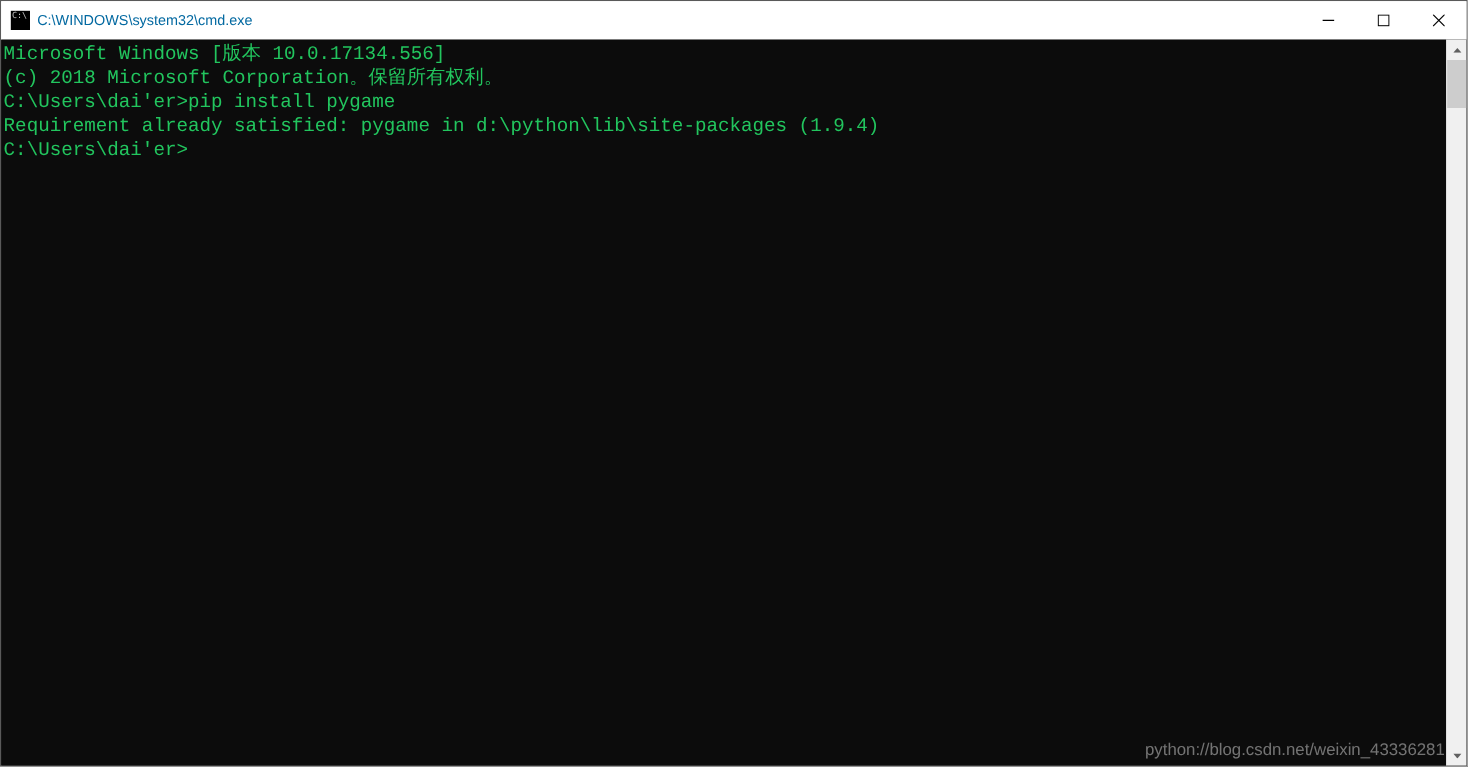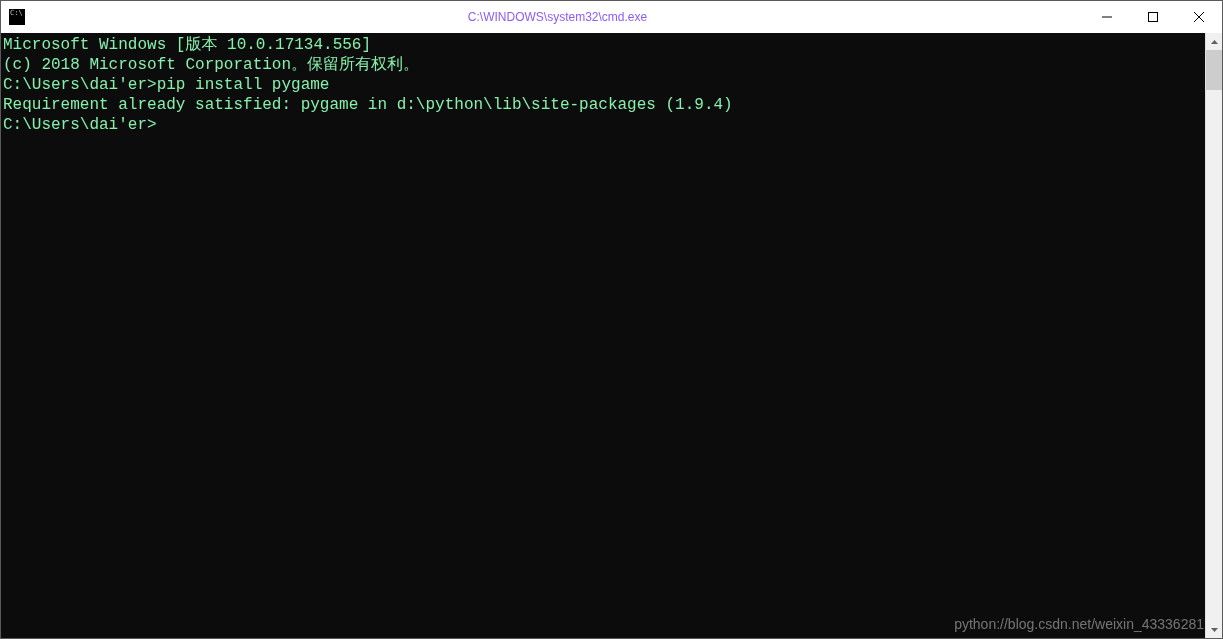--- a/index.html
+++ b/index.html
@@ -49,9 +49,8 @@
     }
     .titlebar-title {
       font-size: 12px;
-      color: #8b5cf6;
+      color: #0369a1;
       flex: 1;
-      text-align: center;
     }
     .titlebar-controls {
       display: flex;

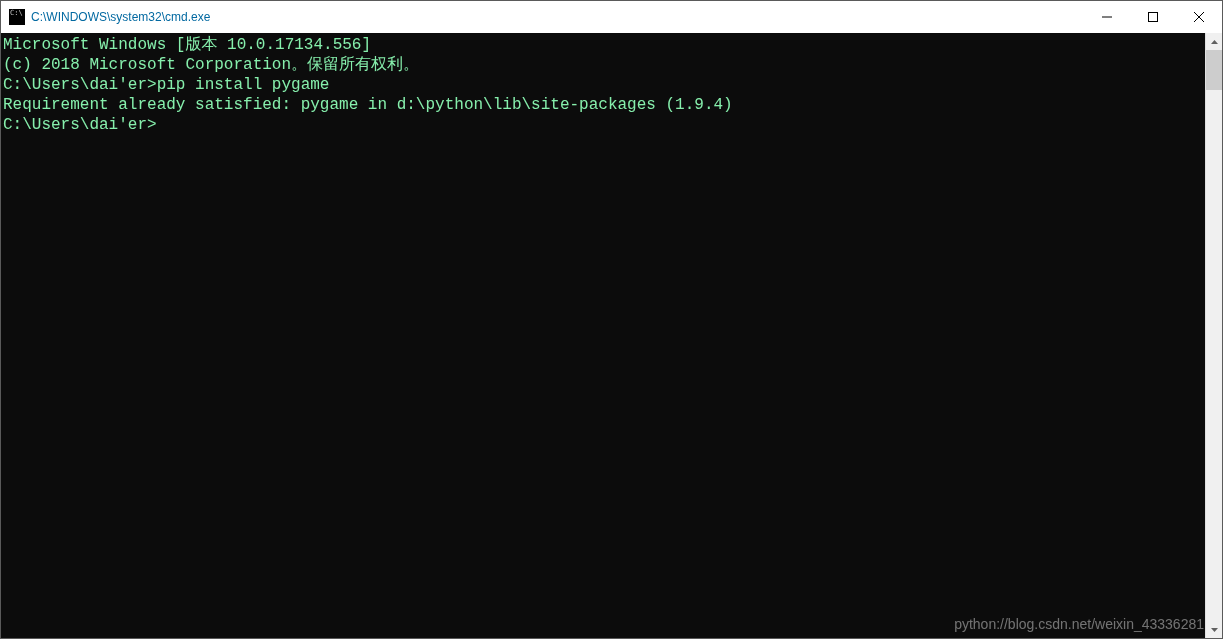--- a/index.html
+++ b/index.html
@@ -75,7 +75,7 @@
     .terminal {
       flex: 1;
       background: #0c0c0c;
-      color: #86efac;
+      color: #22c55e;
       font-family: "新宋体", NSimSun, Consolas, "Courier New", monospace;
       font-size: 16px;
       line-height: 20px;

